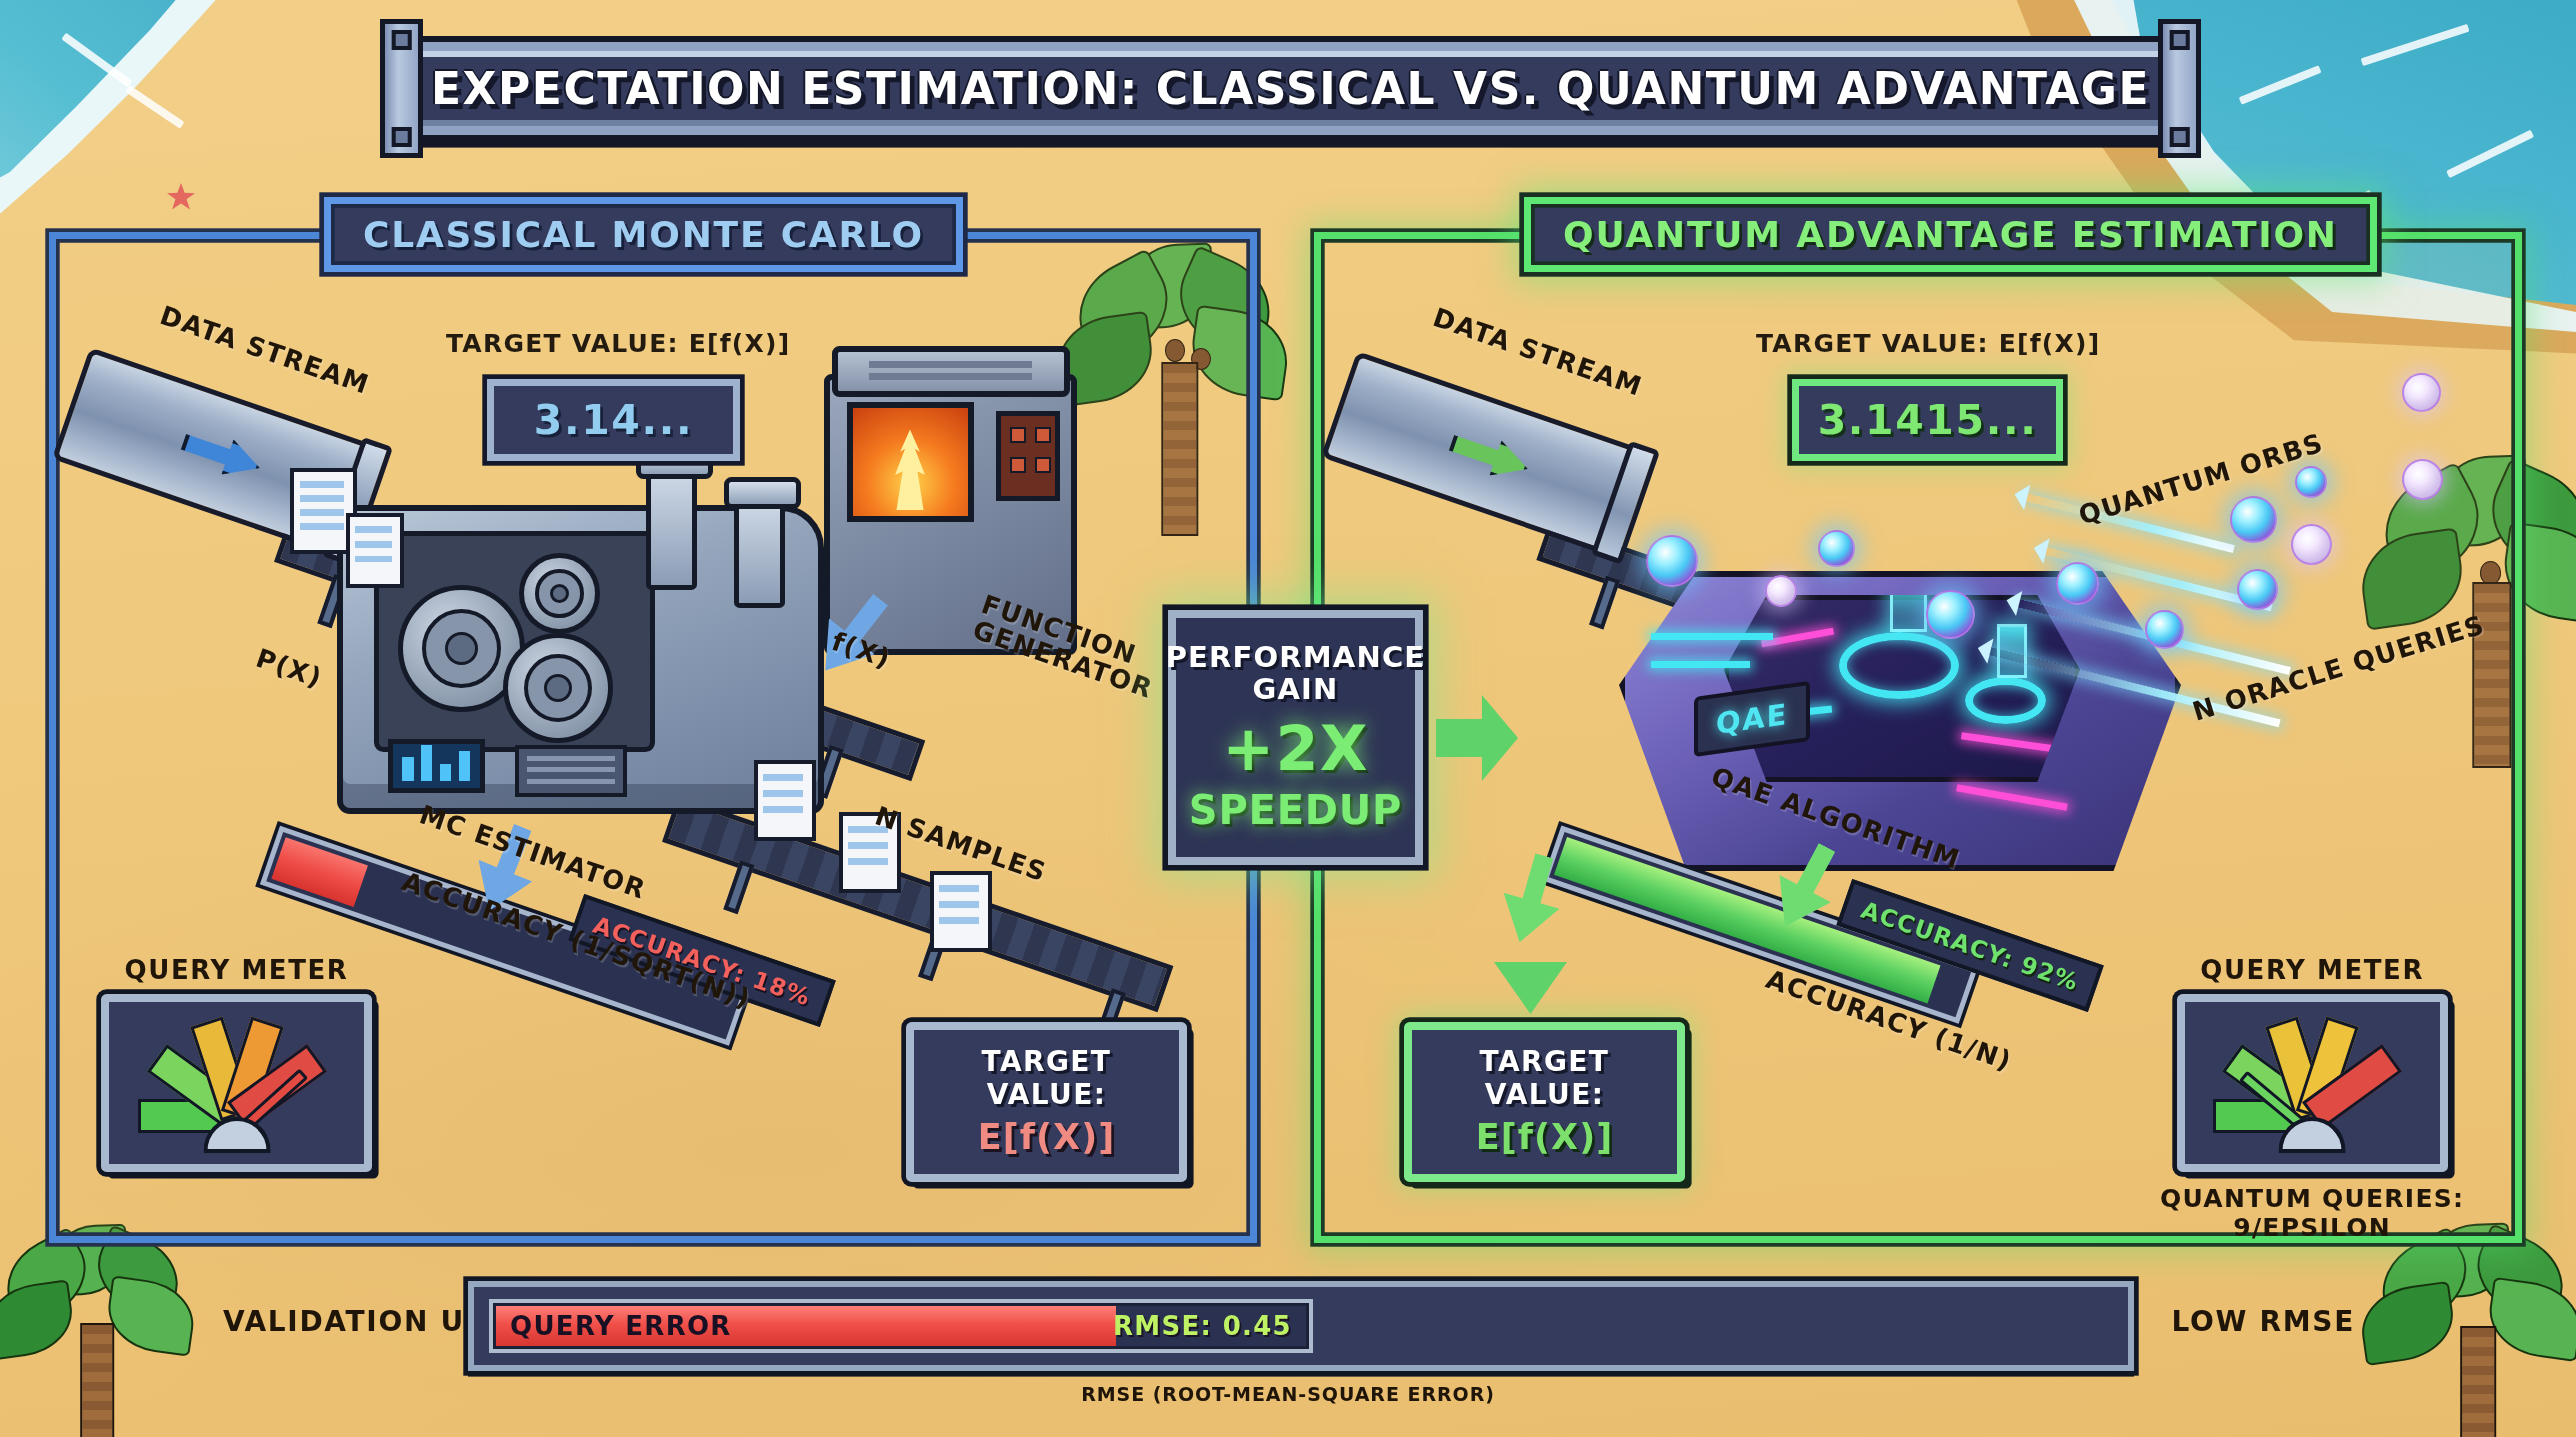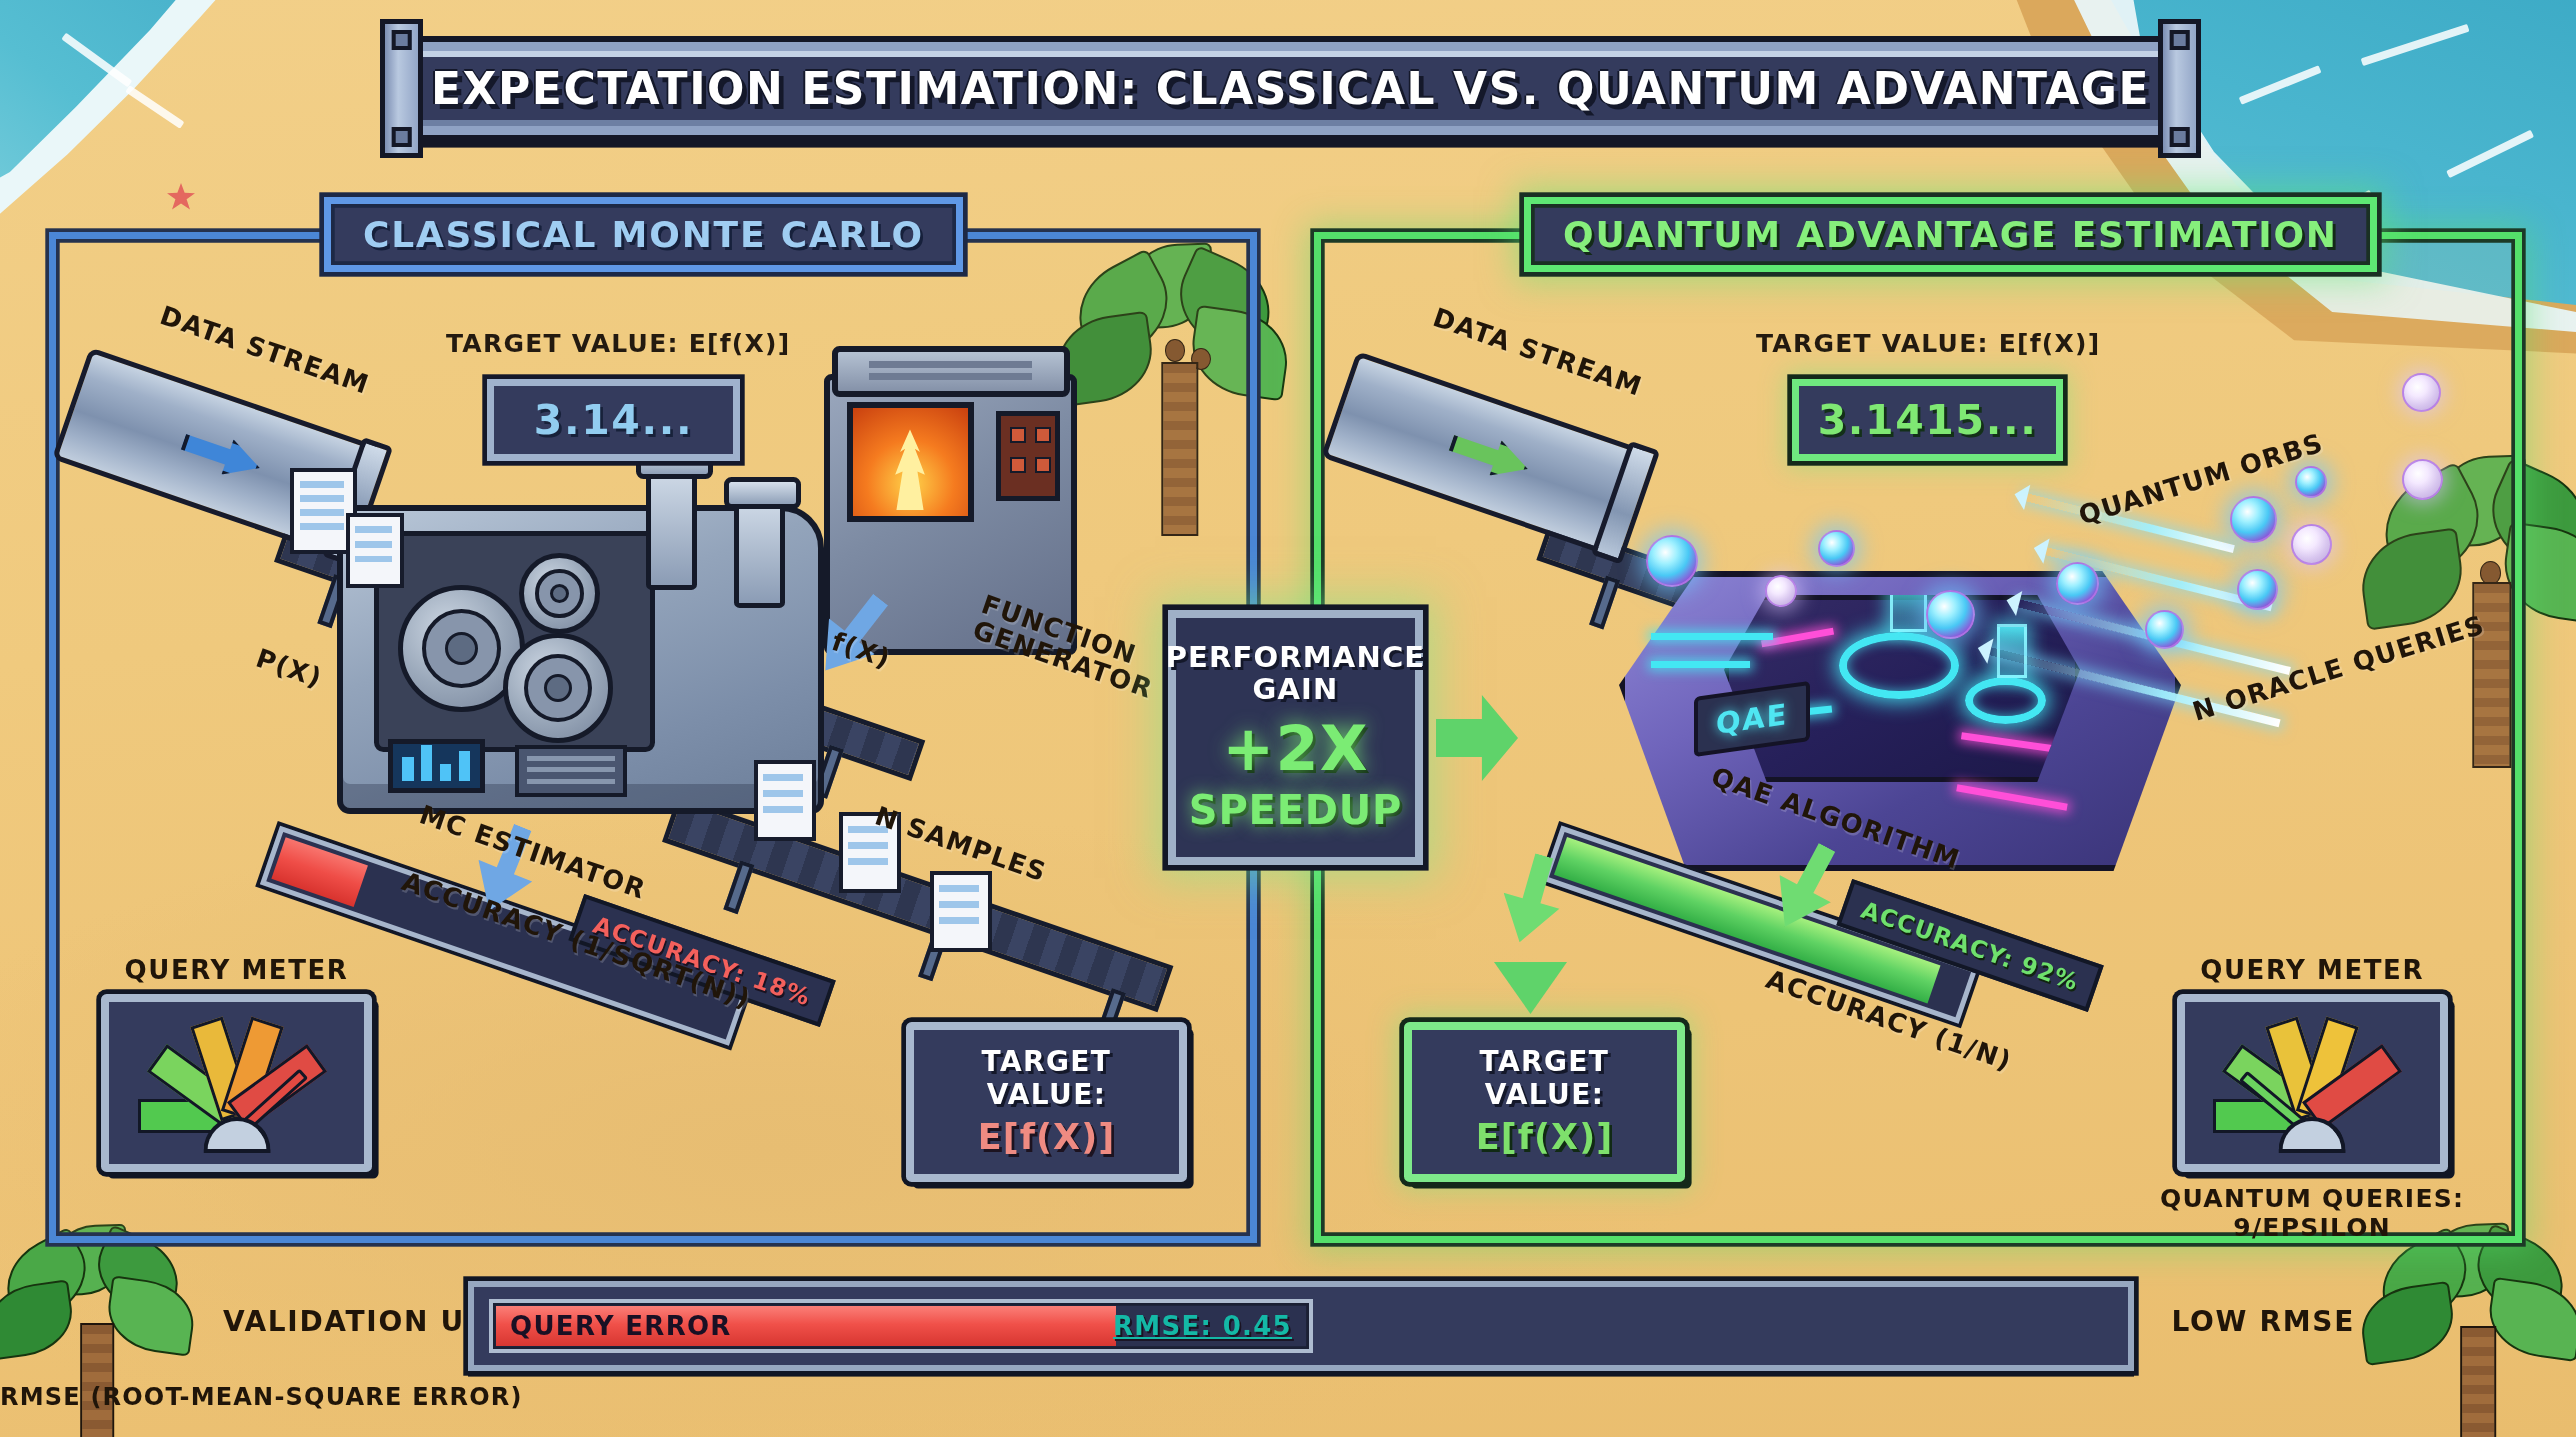--- a/index.html
+++ b/index.html
@@ -426,7 +426,7 @@
   .vfill.green { background: linear-gradient(180deg,#a9f07f 0%, #5ad05f 46%, #2fae42 100%); }
   .vtext-l { position:absolute; left:17px; z-index:2; color:#1a1024; font-size:26px; letter-spacing:.05em; }
   .vrmse { position:absolute; right:17px; z-index:2; font-size:26px; letter-spacing:.05em; }
-  .vrmse.red { color:#14b8a6; text-shadow:1.9px 1.9px 0 #1a1322;text-decoration:underline; }
+  .vrmse.red { color:#bef264; text-shadow:1.9px 1.9px 0 #1a1322; }
   .vrmse.green { color:#6be168; text-shadow:1.9px 1.9px 0 #112310; }
   #low-error-label { position:absolute; right:221px; top:24px; color:#201509; font-size:28px; letter-spacing:.06em; }
   #rmse-footnote {

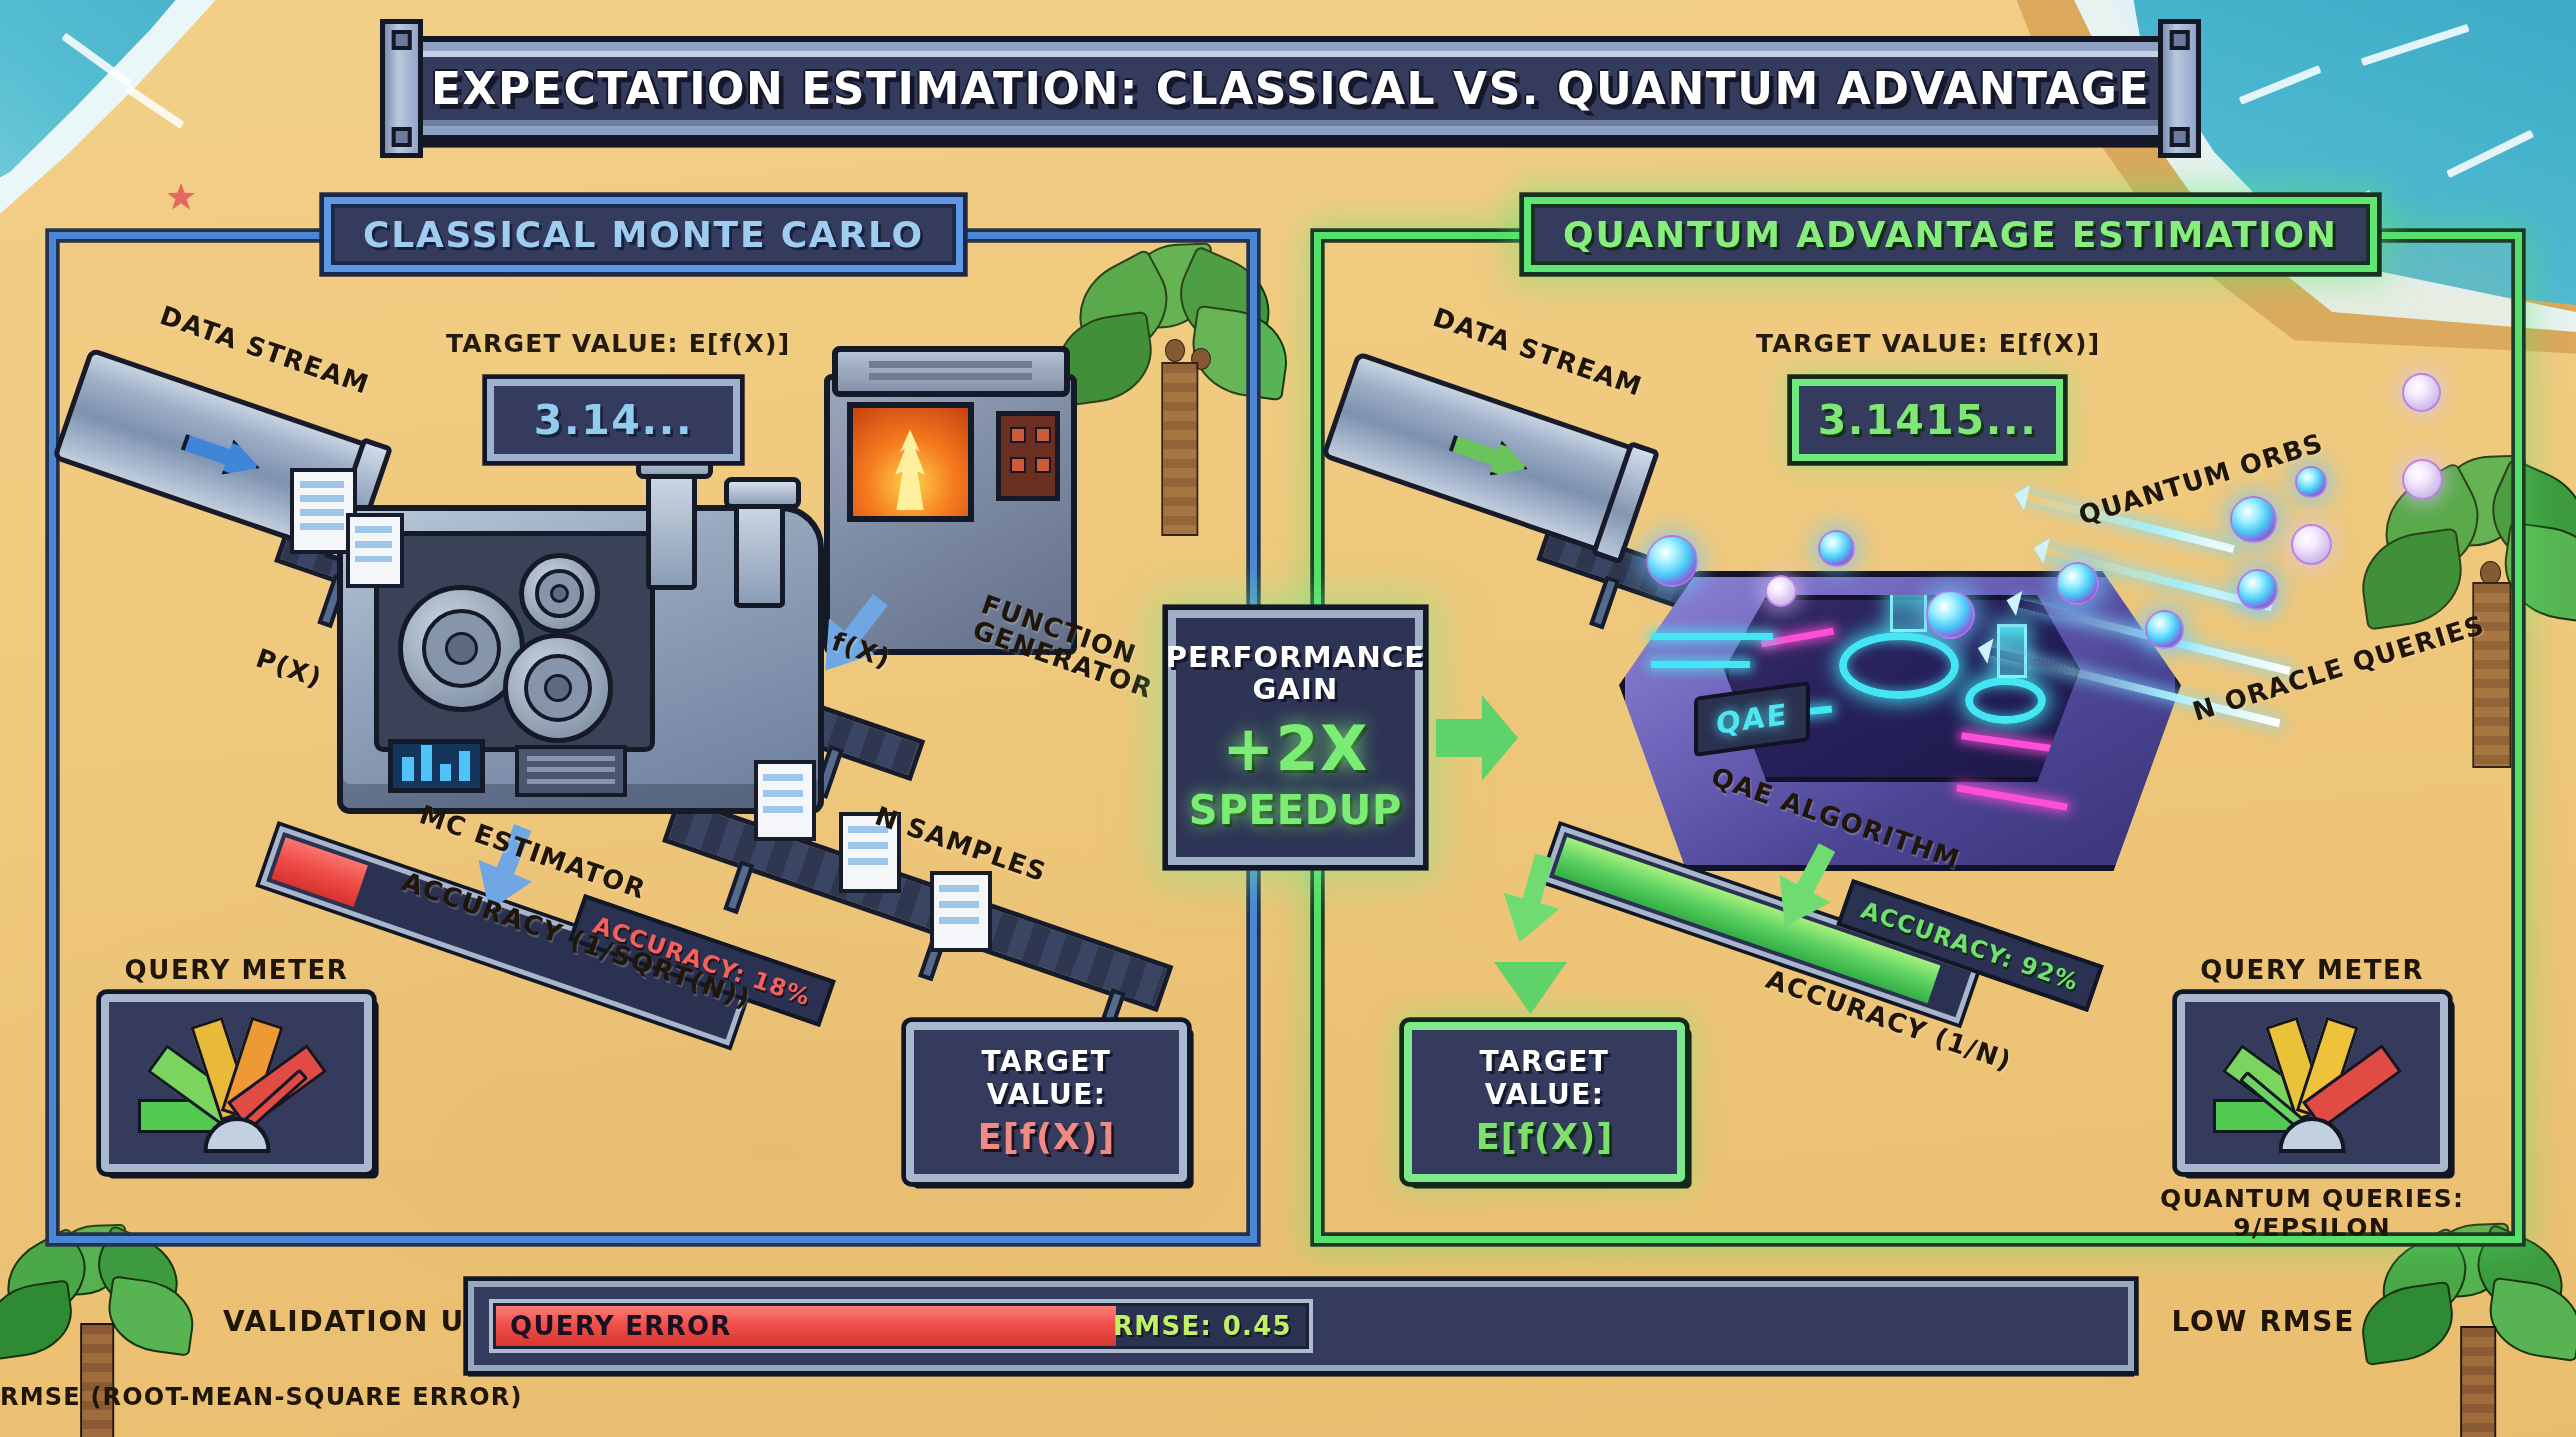--- a/index.html
+++ b/index.html
@@ -430,8 +430,8 @@
   .vrmse.green { color:#6be168; text-shadow:1.9px 1.9px 0 #112310; }
   #low-error-label { position:absolute; right:221px; top:24px; color:#201509; font-size:28px; letter-spacing:.06em; }
   #rmse-footnote {
-    position:absolute; z-index:30; left:0; right:0; top:1383px; text-align:left;
-    color:#201509; font-size:24px; letter-spacing:.05em;
+    position:absolute; z-index:30; left:0; right:0; top:1383px; text-align:center;
+    color:#201509; font-size:19px; letter-spacing:.05em;
   }
 </style>
 </head>

